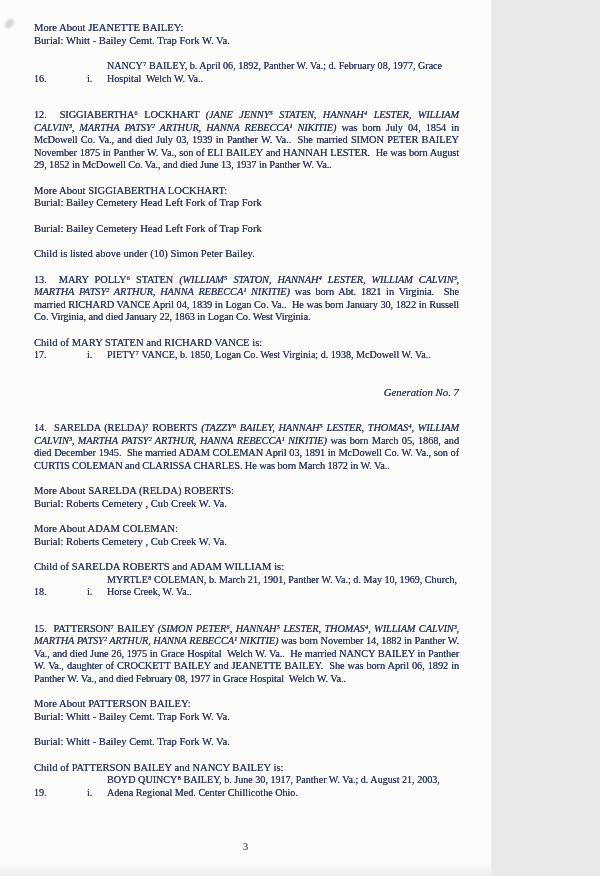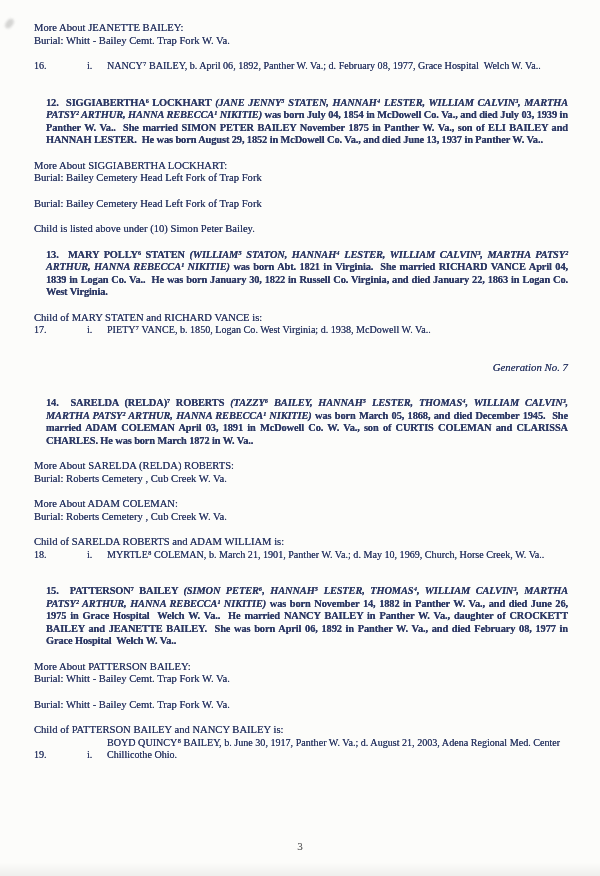--- a/index.html
+++ b/index.html
@@ -5,7 +5,7 @@
   html,body{margin:0;padding:0;background:#e9e9e9;}
   .page{
     position:relative;
-    width:600px;height:876px;
+    width:491px;height:876px;
     margin:0;
     background:var(--paper,#fcfcfa);
     box-sizing:border-box;

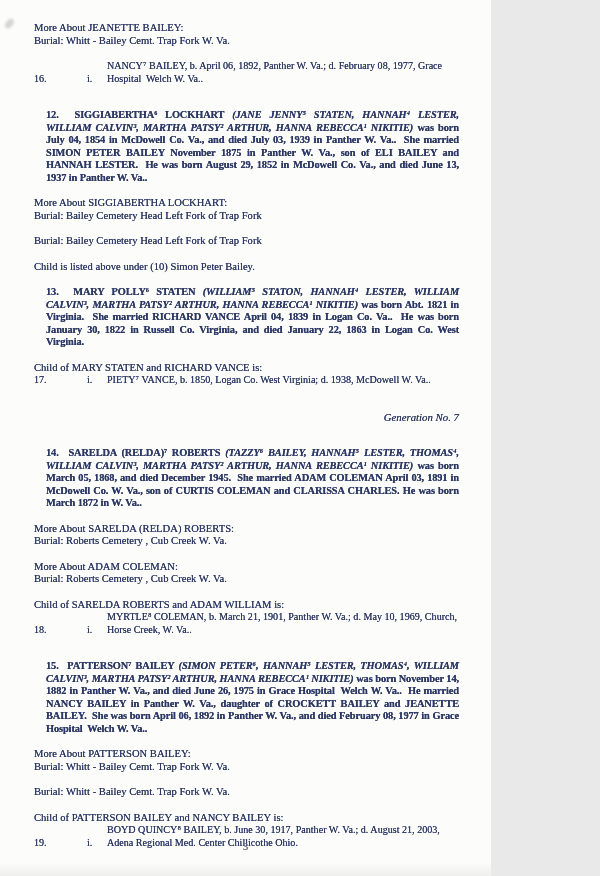--- a/index.html
+++ b/index.html
@@ -32,13 +32,12 @@
   .block{margin:0 0 13px 0;}
   .block.after-children{margin-bottom:24px;}
   .person{
-    margin:0 0 13px 12px;
+    margin:0 0 13px 0;
     font-size:10.4px;line-height:12.5px;
     text-align:justify;
     white-space:pre-wrap;
     letter-spacing:-0.12px;
     text-shadow:0 0 0.35px currentColor;
-    font-weight:bold;
   }
   .lineage{font-style:italic;}
   .child-row{

